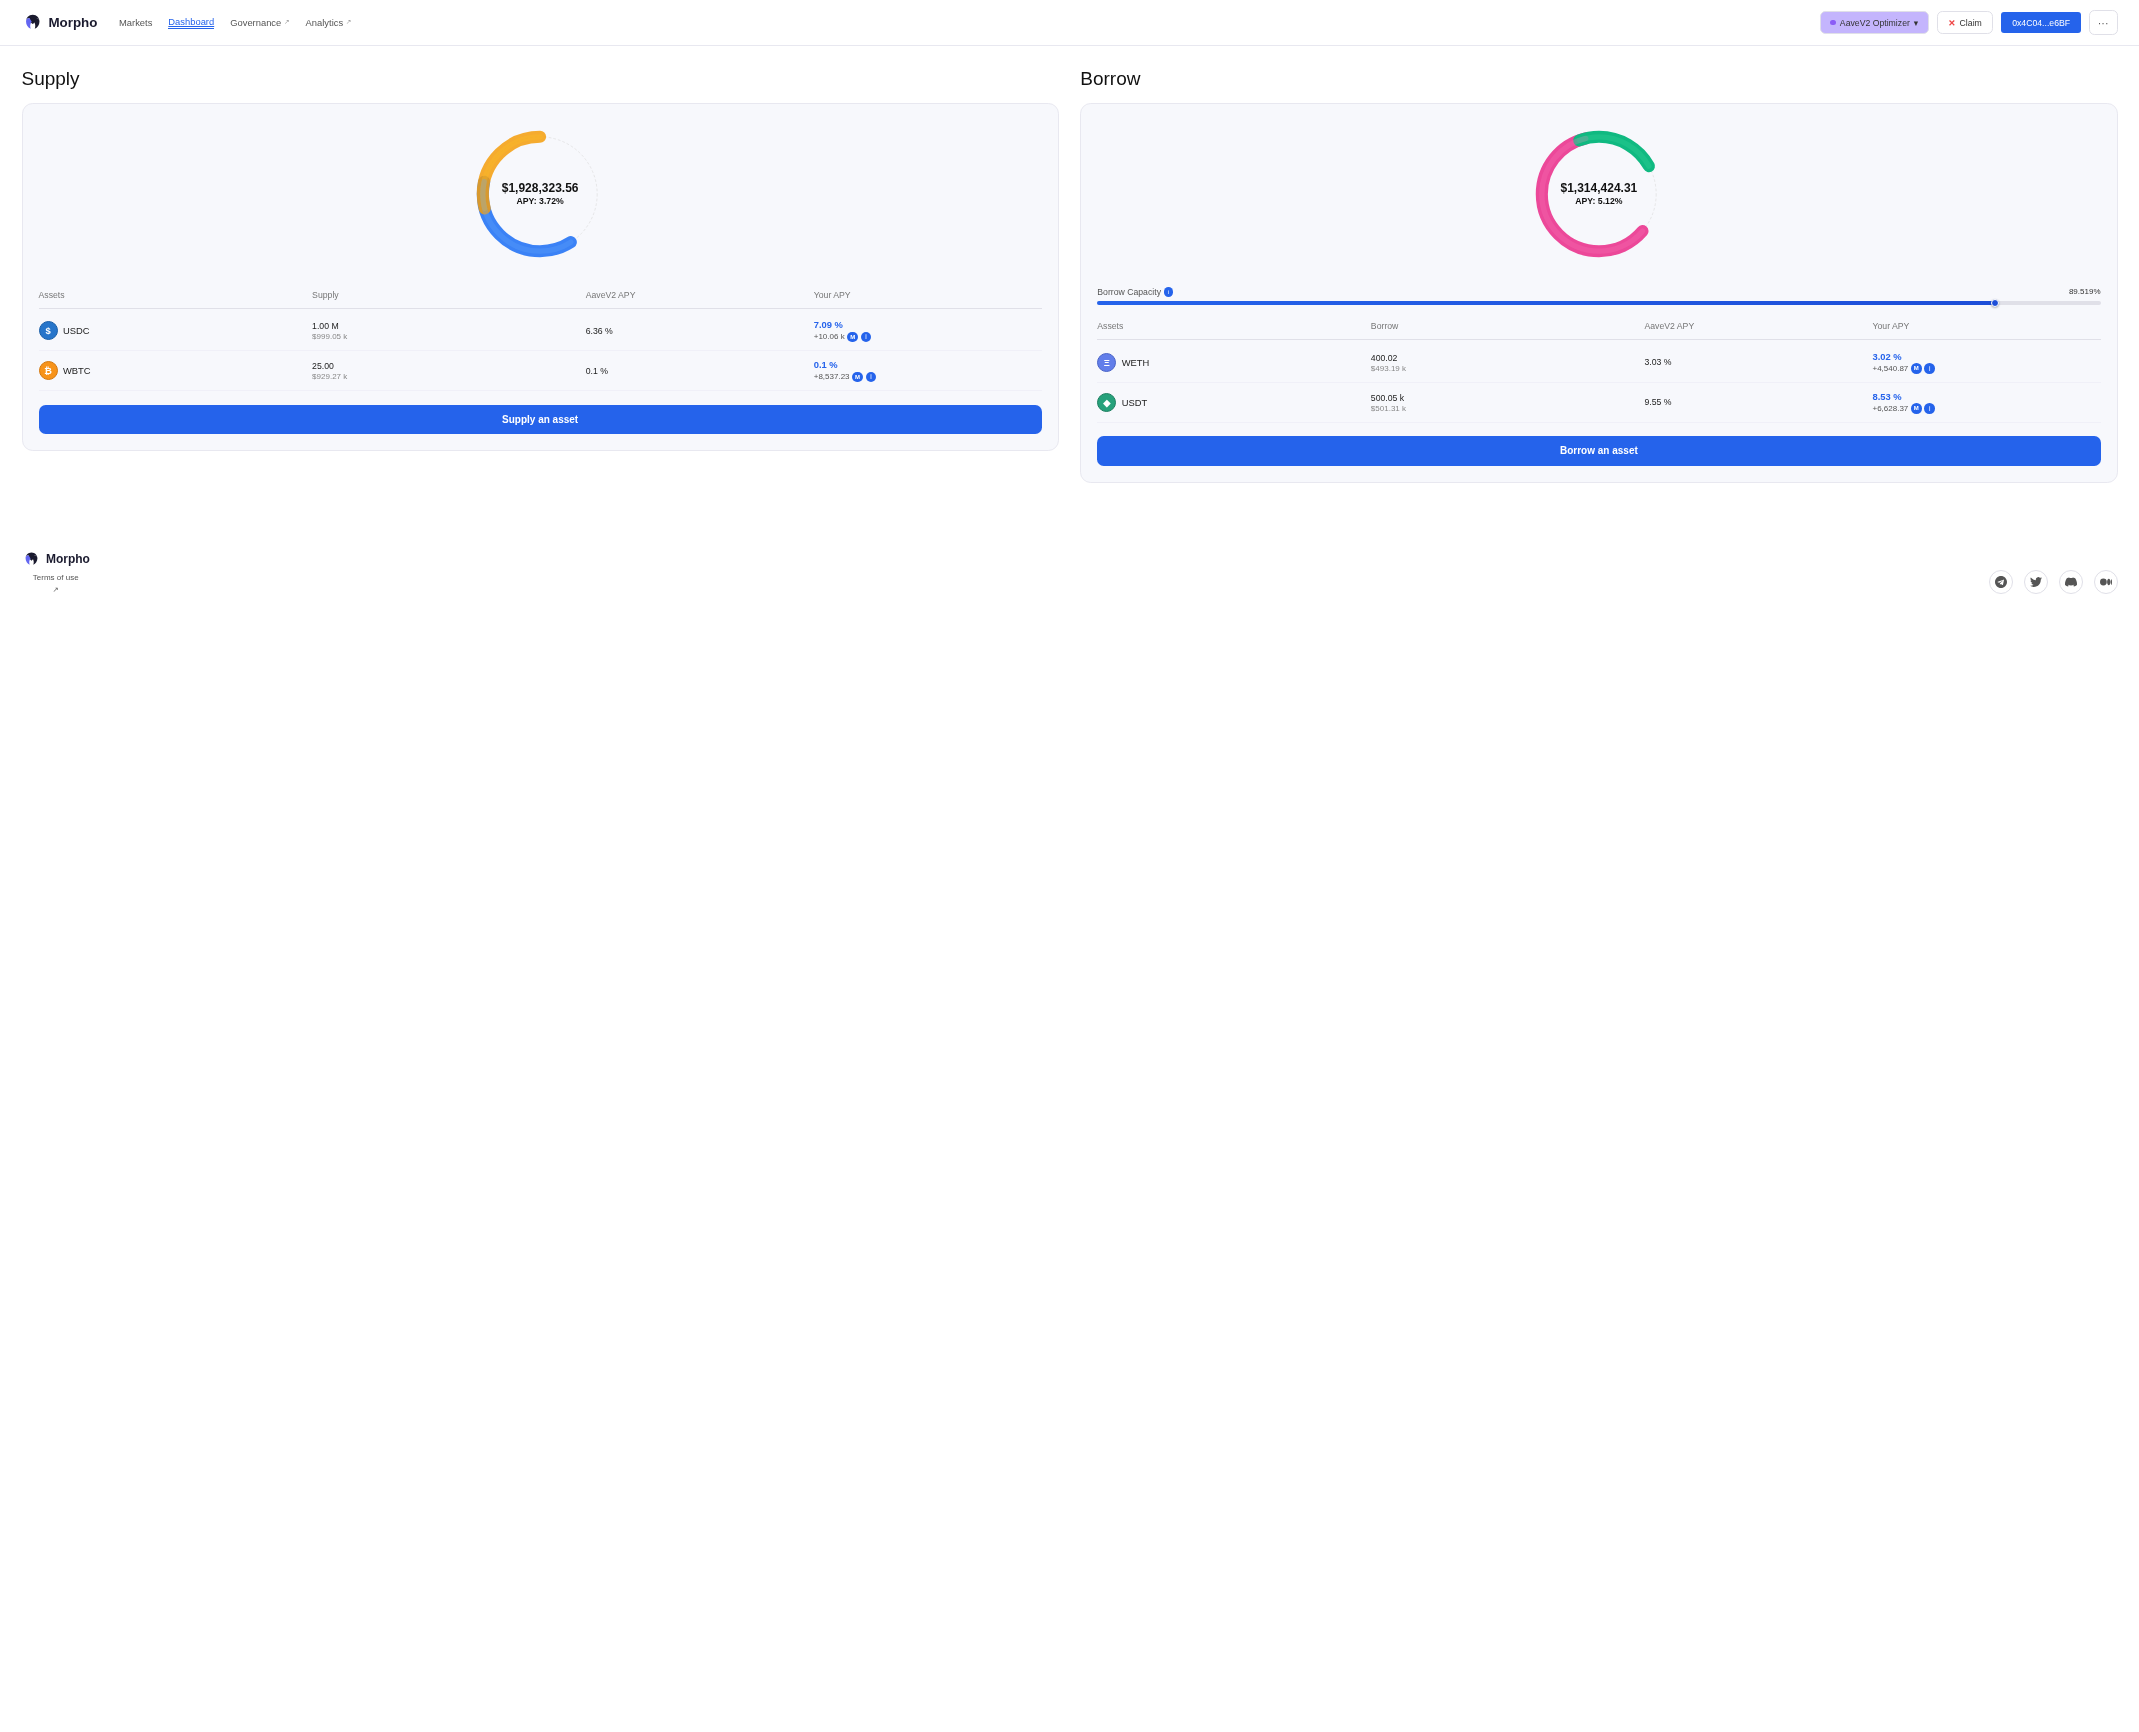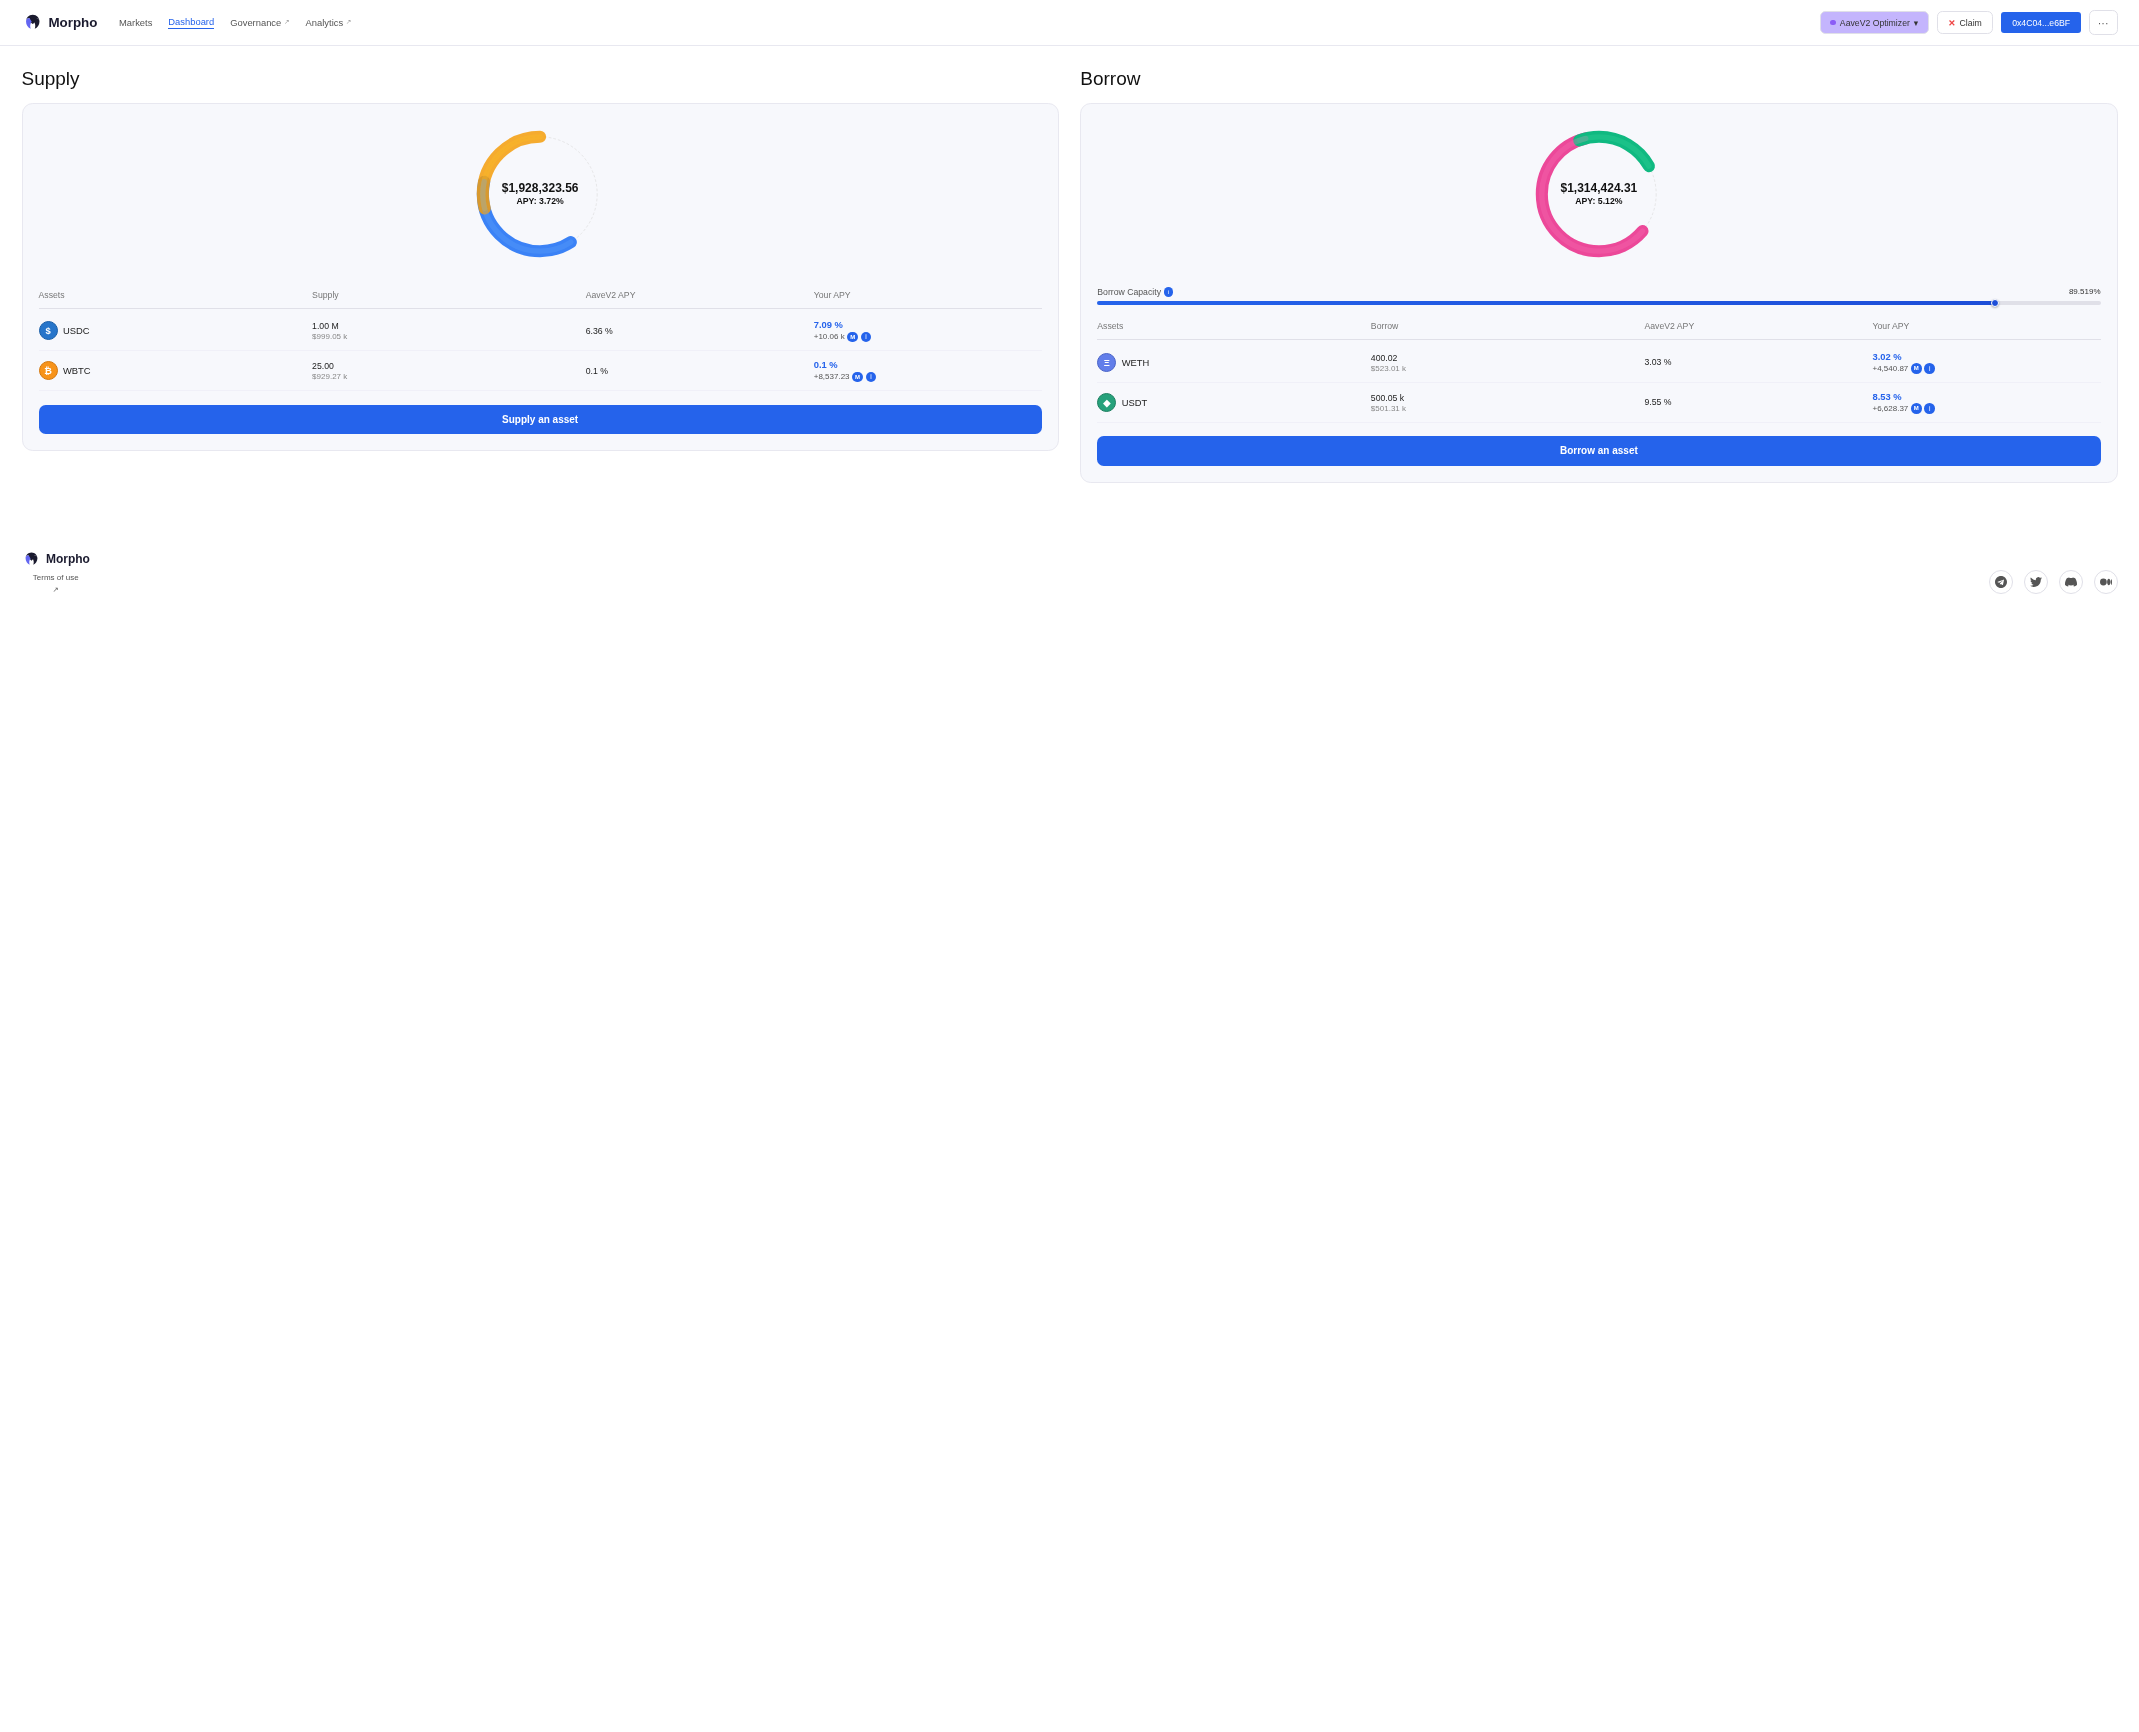--- a/index.html
+++ b/index.html
@@ -12,7 +12,7 @@
     .logo-text { font-size: 13.4px; font-weight: 700; color: #1a1a2e; }
     .nav-links { display: flex; gap: 16px; align-items: center; }
     .nav-link { font-size: 9.4px; color: #555; text-decoration: none; display: flex; align-items: center; gap: 2.7px; cursor: pointer; }
-    .nav-link.active { color: #2563eb; border-bottom: 1.3px solid #2563eb; padding-bottom: 1.3px; font-weight: 500; }
+    .nav-link.active { color: #2563eb; border-bottom: 1.3px solid #2563eb; padding-bottom: 1.3px; font-weight: 500; text-decoration: underline; }
     .nav-link .ext-icon { font-size: 6.7px; color: #999; }
     .nav-right { margin-left: auto; display: flex; gap: 8px; align-items: center; }
     .btn-optimizer { display: flex; align-items: center; gap: 4px; background: #c4b5fd; border: 0.7px solid #e0e0e8; border-radius: 5.4px; padding: 5.4px 9.4px; cursor: pointer; font-size: 8.7px; color: #333; }

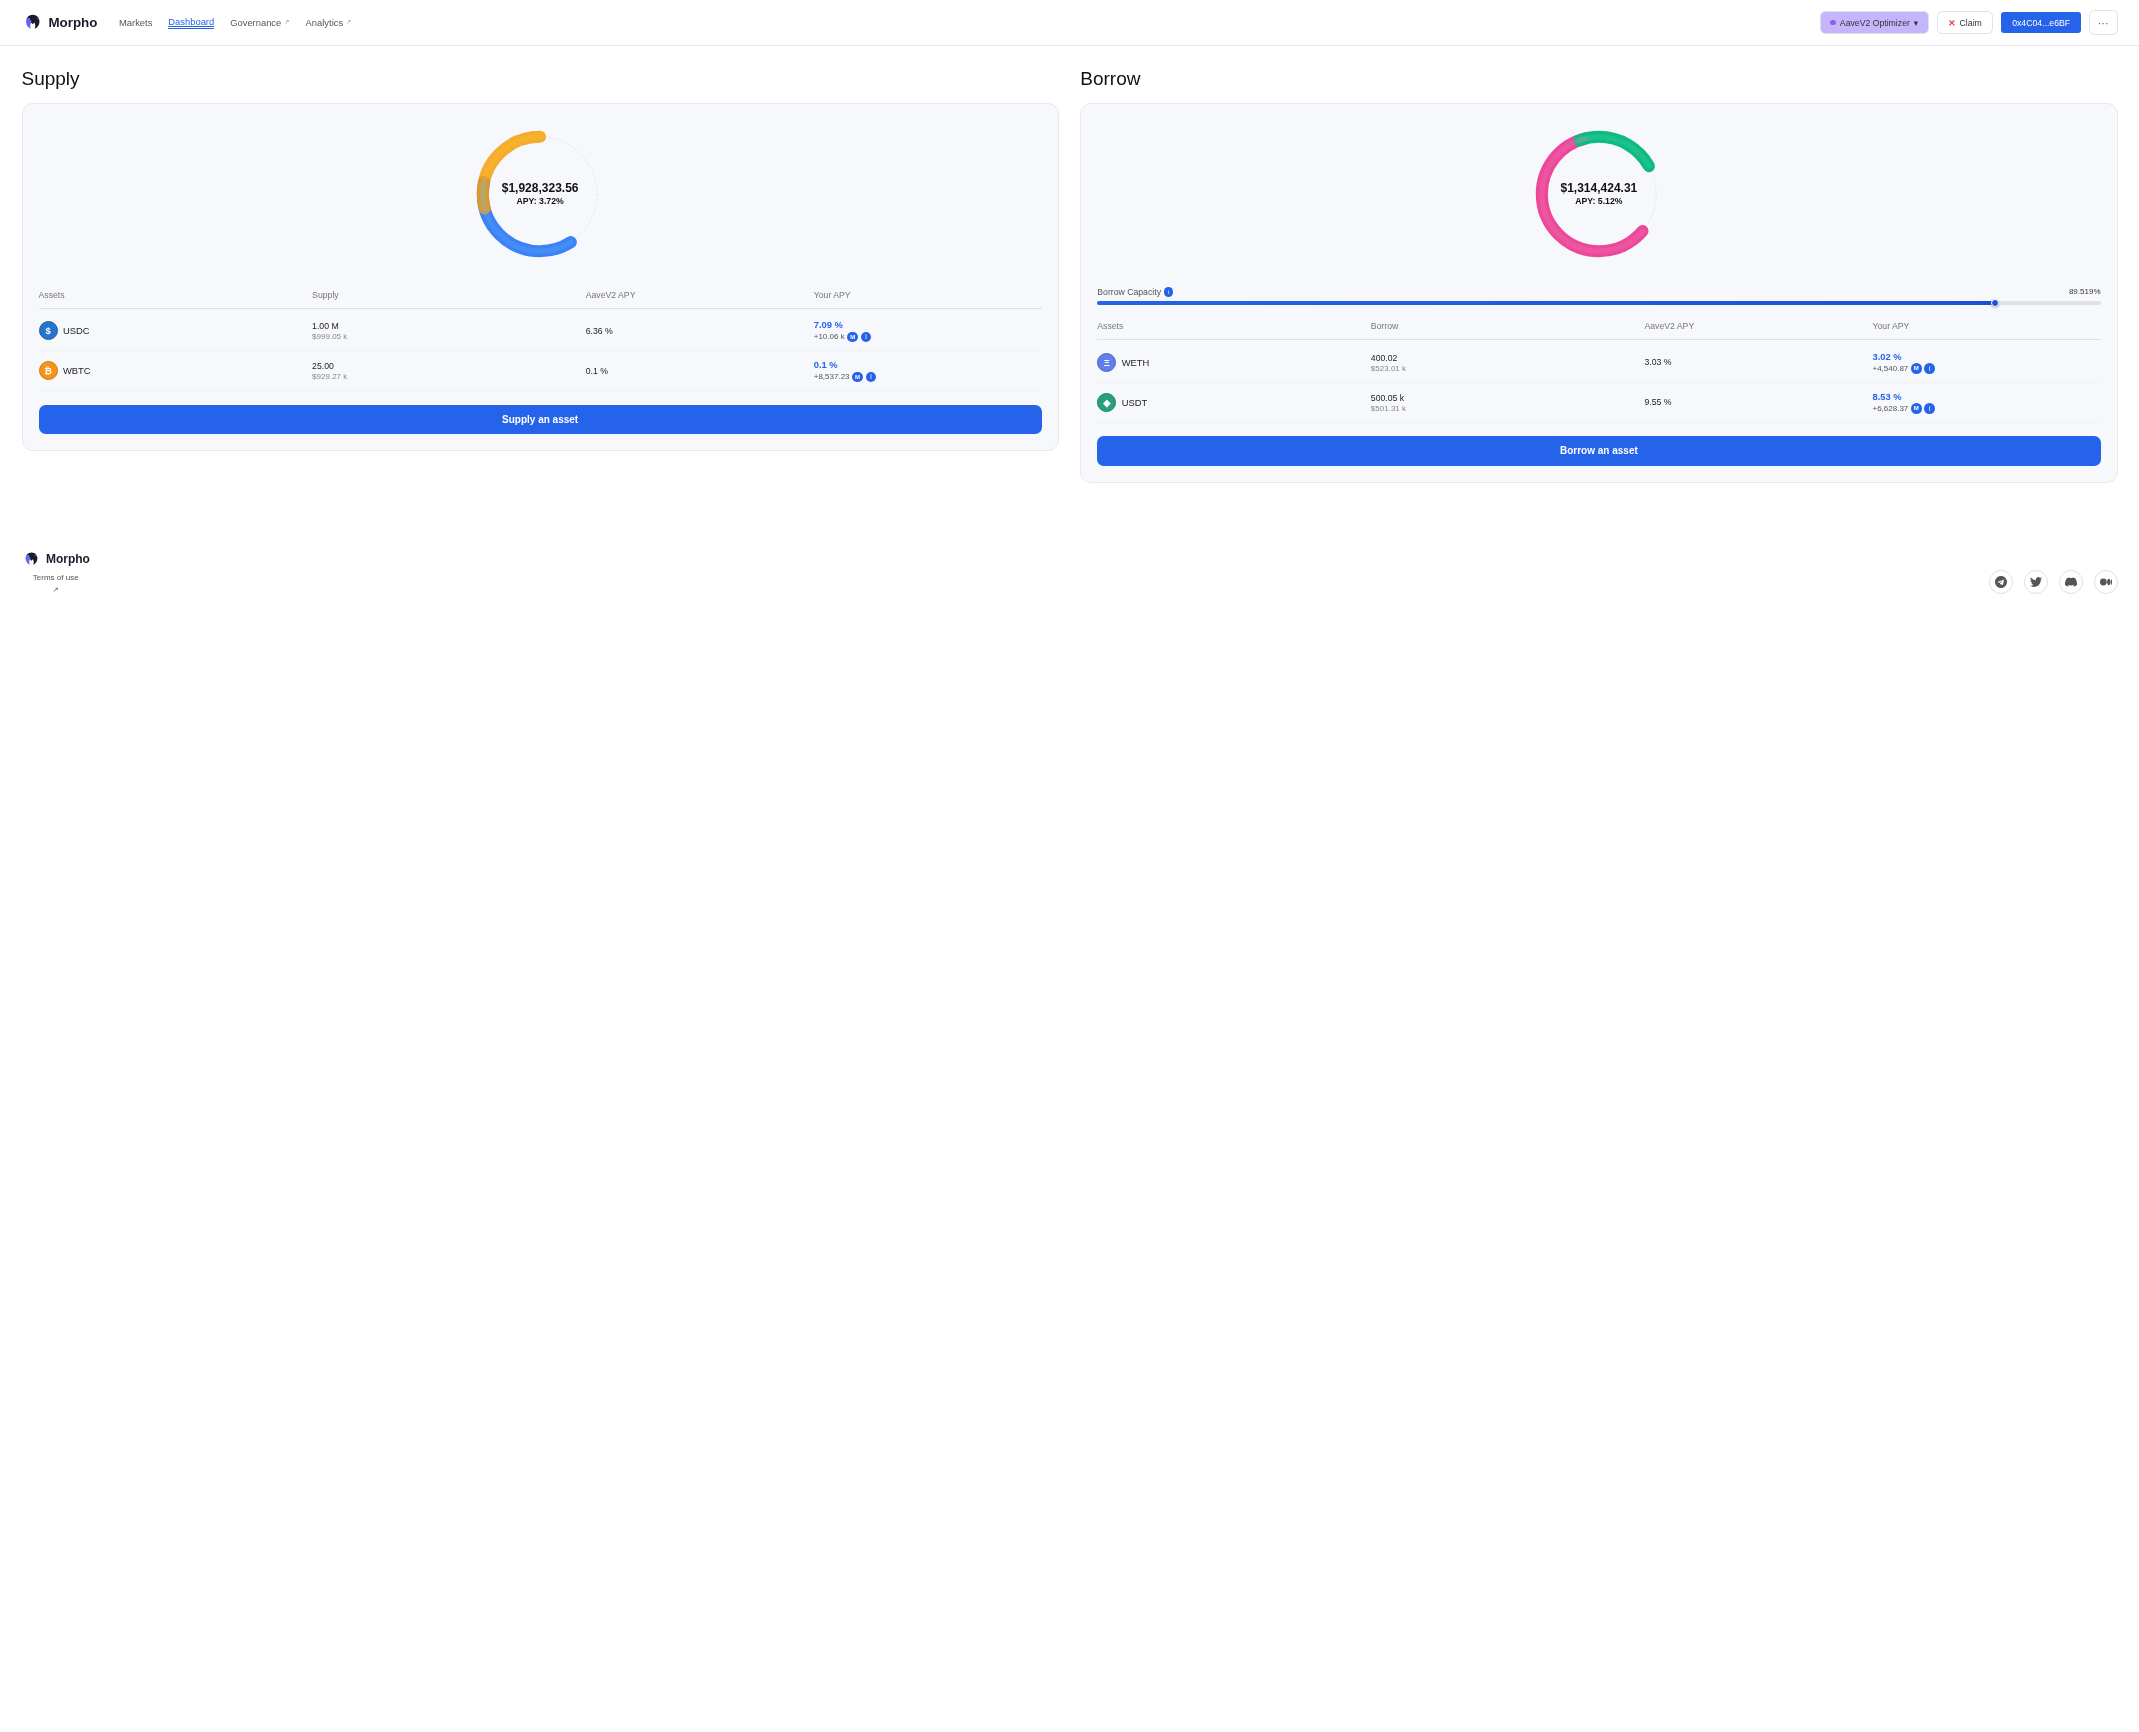--- a/index.html
+++ b/index.html
@@ -260,7 +260,7 @@
           </div>
           <div>
             <div class="cell-main">400.02</div>
-            <div class="cell-sub">$523.01 k</div>
+            <div class="cell-sub">$493.19 k</div>
           </div>
           <div class="cell-main">3.03 %</div>
           <div>

